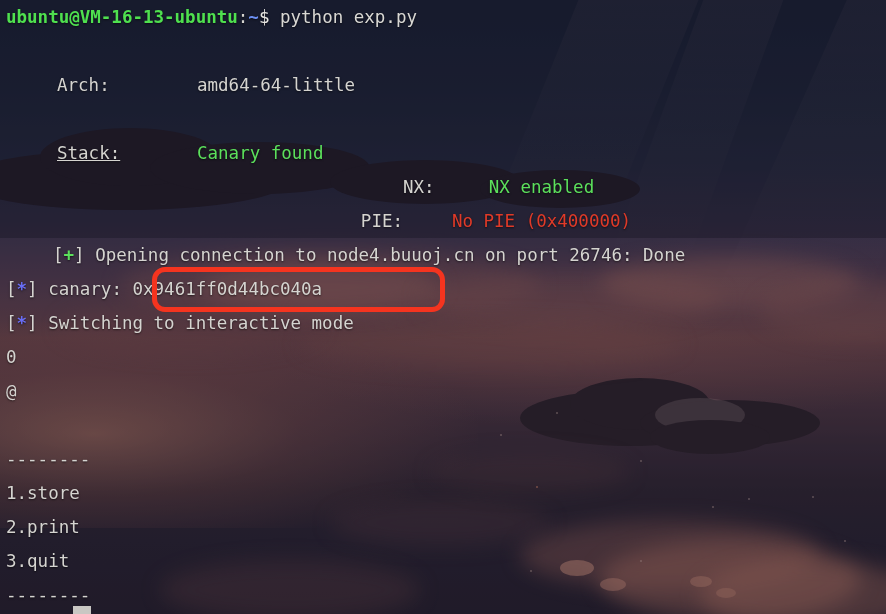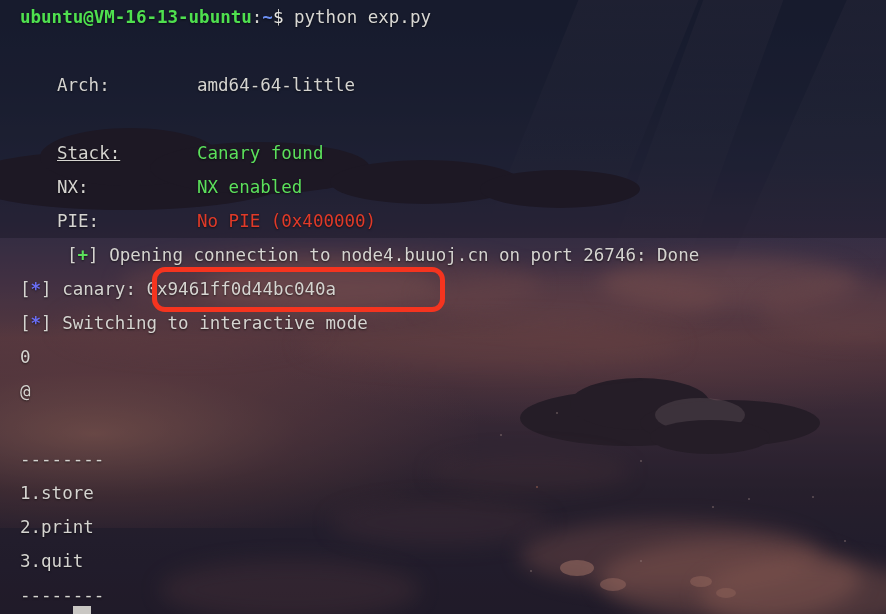--- a/index.html
+++ b/index.html
@@ -63,7 +63,7 @@
   .line{
     position:absolute;left:0;right:0;height:34px;
     white-space:pre;
-    padding-left:20px;
+    padding-left:6px;
     text-shadow:0 1px 2px rgba(0,0,0,.55);
   }
   .shade{

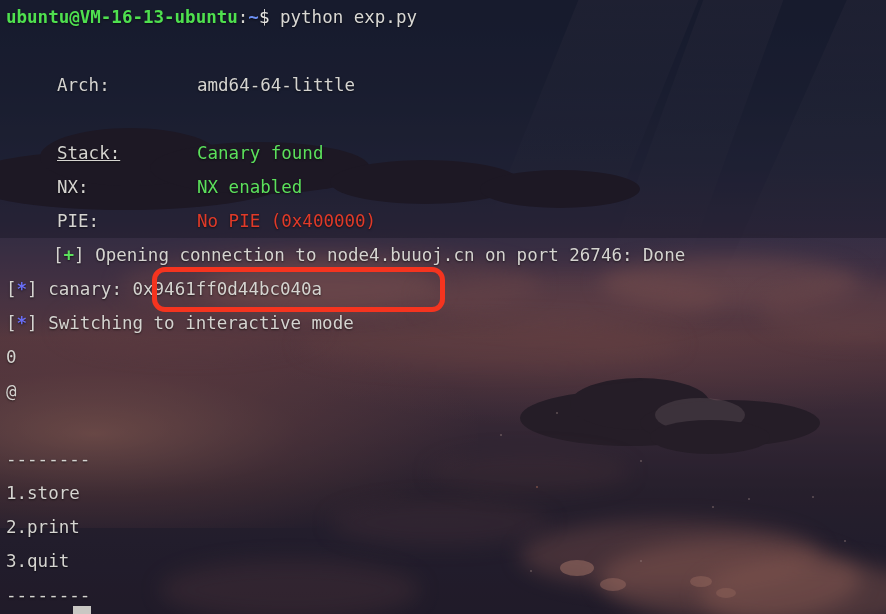--- a/index.html
+++ b/index.html
@@ -165,7 +165,7 @@
 
     <div class="line" style="top:136px;padding-left:57px;"><span class="wt" style="display:inline-block;width:140px;text-decoration:underline;">Stack:</span><span class="green">Canary found</span></div>
 
-    <div class="line" style="top:170px;padding-left:57px;"><span class="wt" style="display:inline-block;width:140px;">NX:</span><span class="green">NX enabled</span></div>
+    <div class="line" style="top:170px;padding-left:57px;text-align:center;"><span class="wt" style="display:inline-block;width:140px;">NX:</span><span class="green">NX enabled</span></div>
 
     <div class="line" style="top:204px;padding-left:57px;"><span class="wt" style="display:inline-block;width:140px;">PIE:</span><span class="red">No PIE (0x400000)</span></div>
 

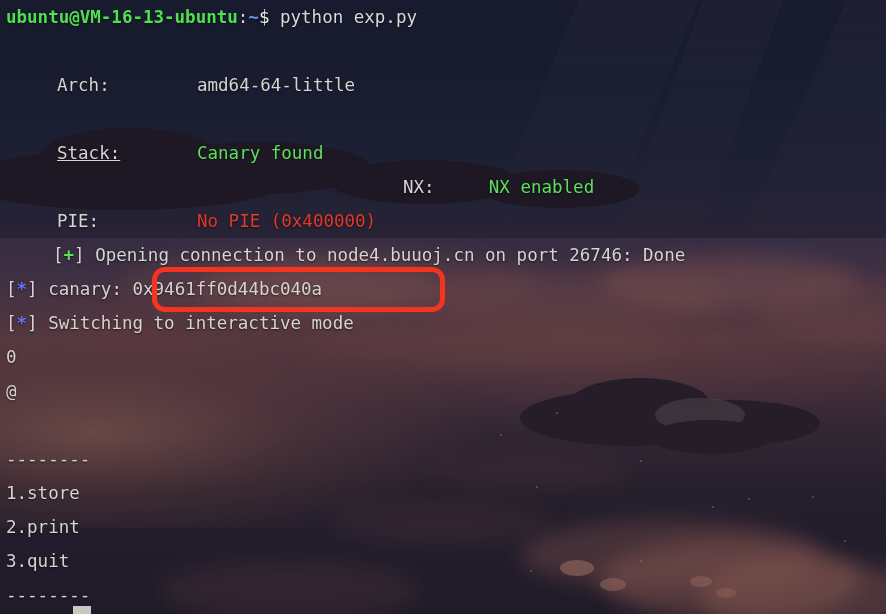--- a/index.html
+++ b/index.html
@@ -167,7 +167,7 @@
 
     <div class="line" style="top:170px;padding-left:57px;text-align:center;"><span class="wt" style="display:inline-block;width:140px;">NX:</span><span class="green">NX enabled</span></div>
 
-    <div class="line" style="top:204px;padding-left:57px;"><span class="wt" style="display:inline-block;width:140px;">PIE:</span><span class="red">No PIE (0x400000)</span></div>
+    <div class="line" style="top:204px;padding-left:57px;text-align:center;"><span class="wt" style="display:inline-block;width:140px;">PIE:</span><span class="red">No PIE (0x400000)</span></div>
 
     <div class="line" style="top:238px;margin-left:47px;"><span class="wt">[</span><span class="plus">+</span><span class="wt">]</span><span> </span><span class="wt">Opening connection to node4.buuoj.cn on port 26746: Done</span></div>
 

